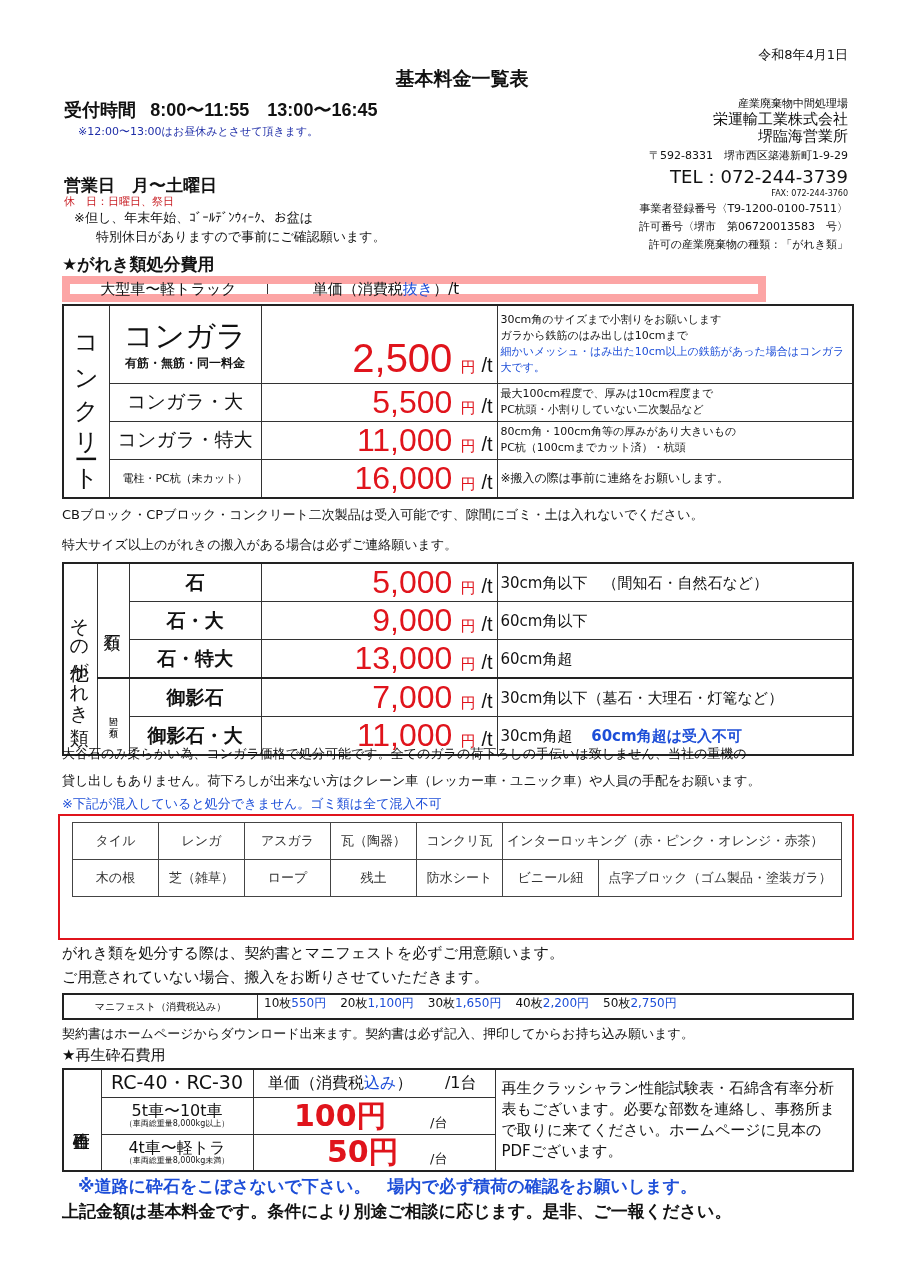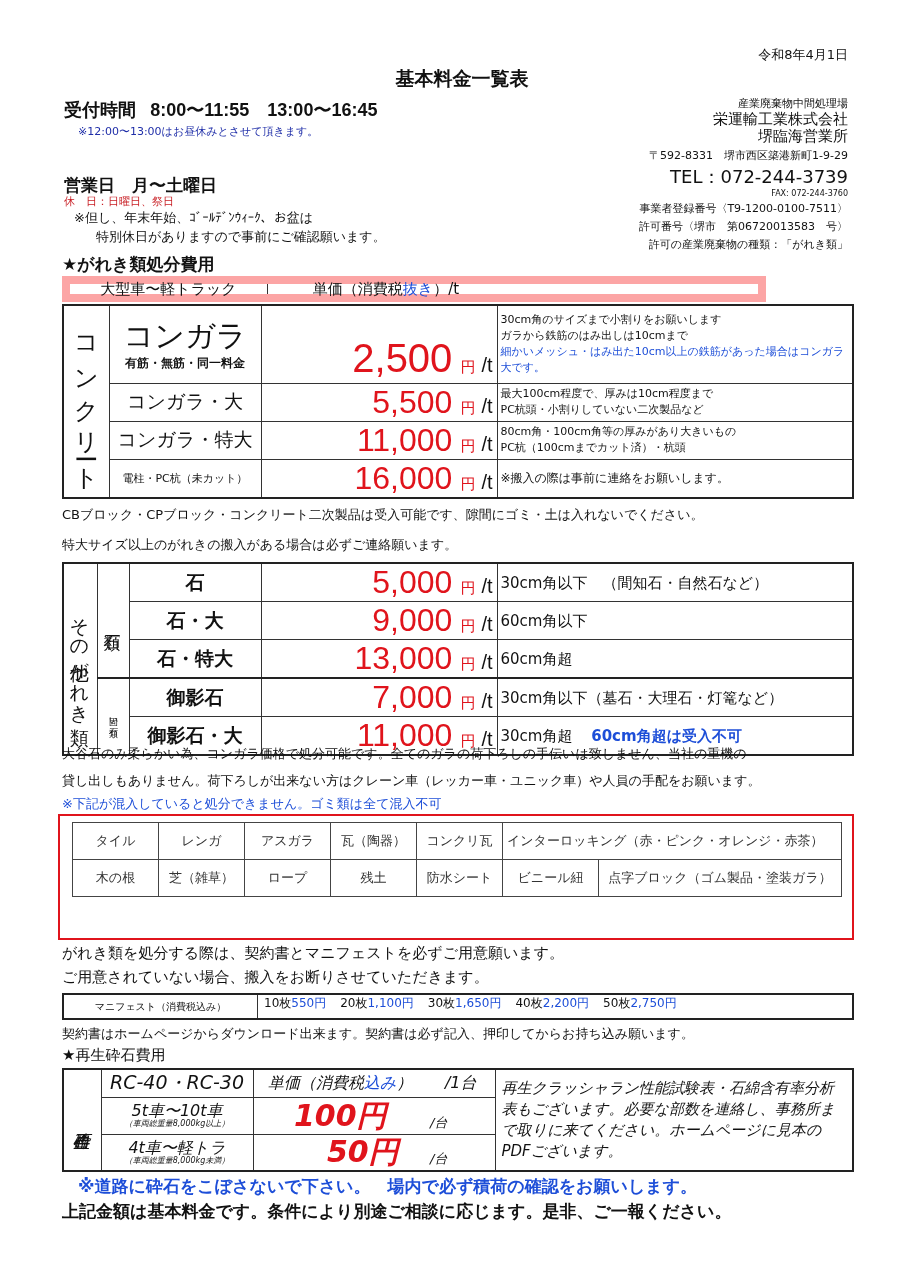--- a/index.html
+++ b/index.html
@@ -70,7 +70,7 @@
   #manifest .items { display: flex; padding-left: 6px; gap: 14px; }
 
   
-  #gravel { left: 62px; top: 1068px; width: 792px; border: 2px solid #222; font-style: italic; }
+  #gravel { left: 62px; top: 1068px; width: 792px; border: 2px solid #222; }
   #gravel td { padding: 0 3px; }
   .gv-head { font-size: 16px; text-align: center; }
   .gv-veh { text-align: center; font-size: 16px; line-height: 17px; }

